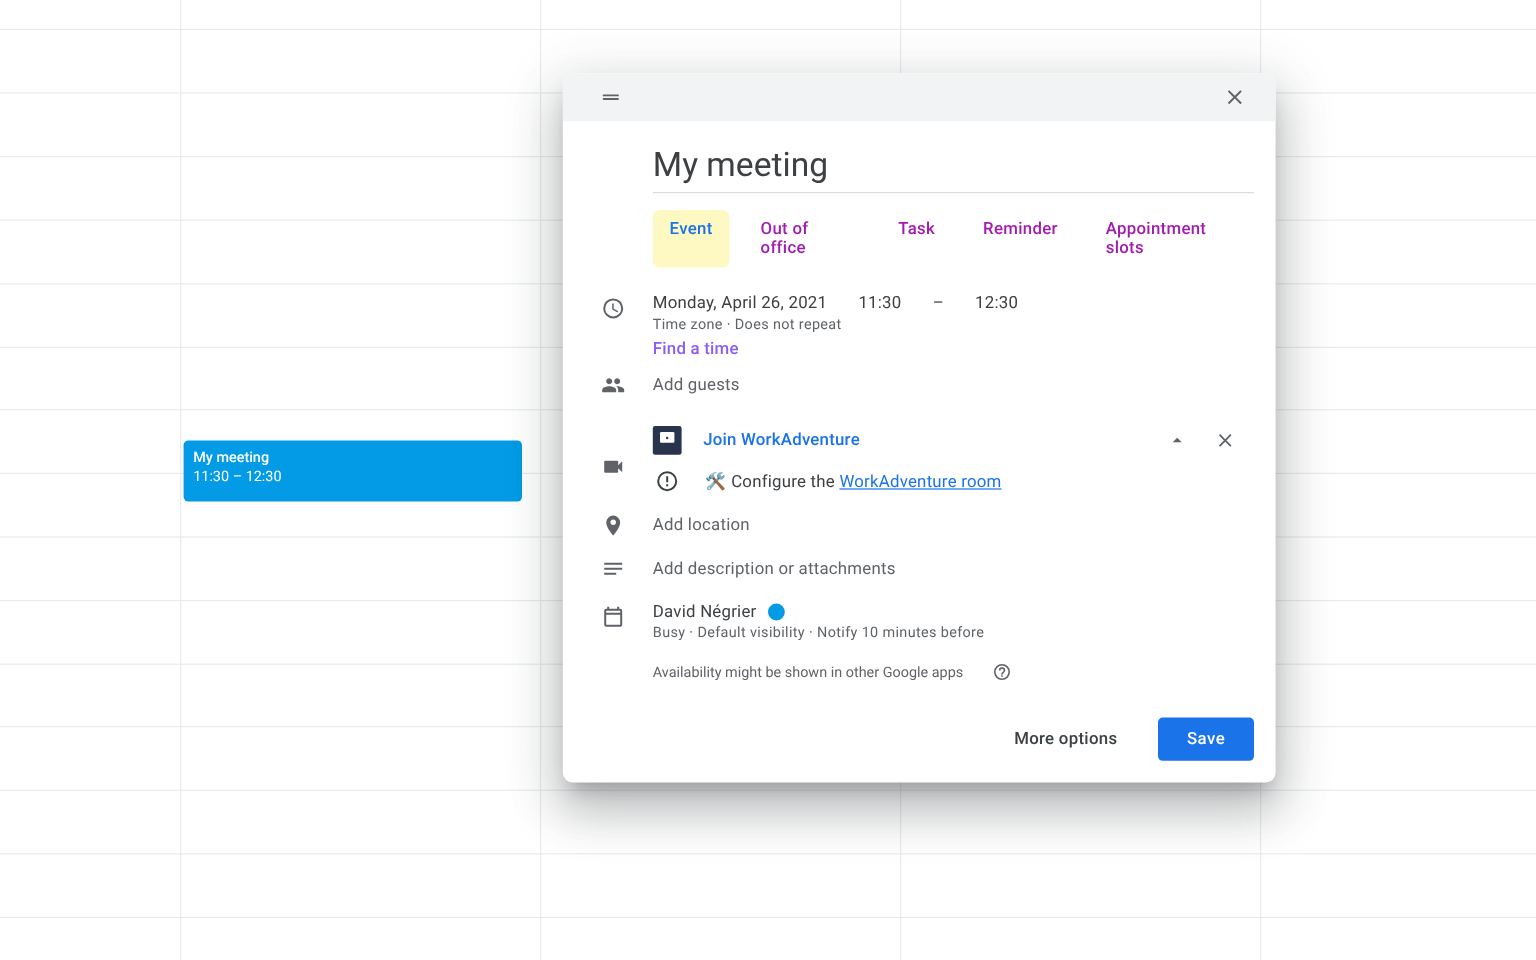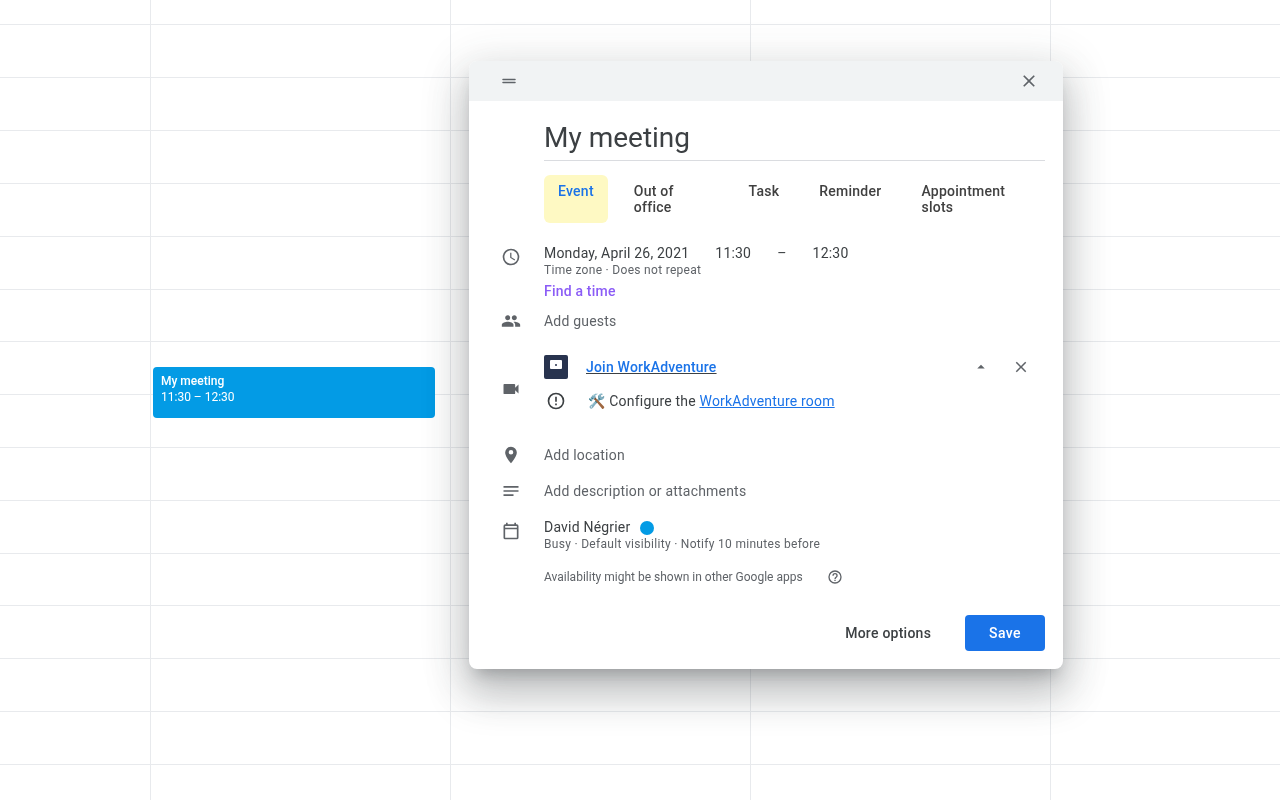--- a/index.html
+++ b/index.html
@@ -117,7 +117,7 @@
   }
   .tab {
     font-size: 14px;
-    color: #404040;
+    color: #a21caf;
     padding: 8px 14px;
     border-radius: 6px;
     cursor: pointer;

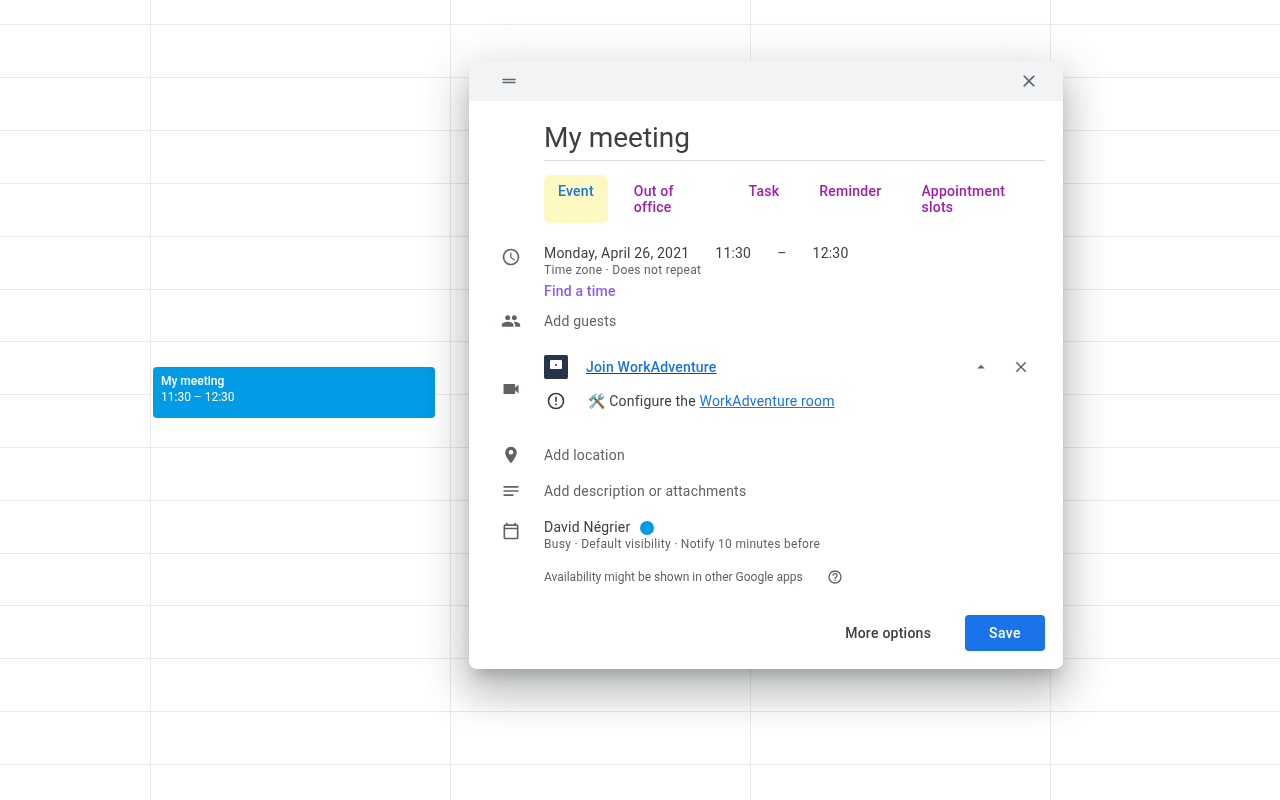--- a/index.html
+++ b/index.html
@@ -184,7 +184,6 @@
     display: flex;
     align-items: center;
     gap: 18px;
-    text-decoration: underline;
   }
   .conf-logo {
     width: 24px; height: 24px;

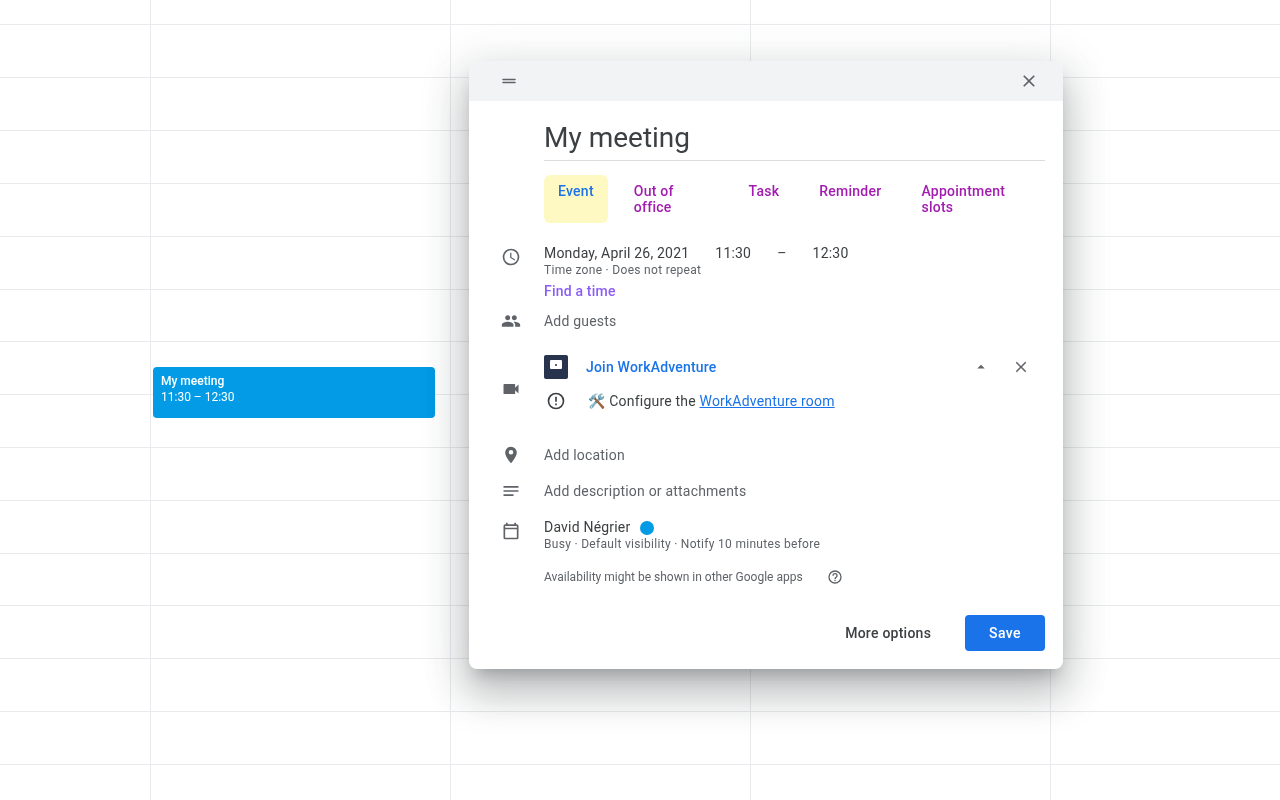--- a/index.html
+++ b/index.html
@@ -434,7 +434,7 @@
       </div>
     </div>
 
-    <div class="row" style="margin-top:24px;">
+    <div class="row" style="margin-top:7px;">
       <div class="row-icon">
         <svg viewBox="0 0 24 24">
             <path fill="currentColor" d="M12 2a7 7 0 0 0-7 7c0 5.25 7 13 7 13s7-7.75 7-13a7 7 0 0 0-7-7zm0 9.5A2.5 2.5 0 1 1 12 6a2.5 2.5 0 0 1 0 5.5z"></path>

